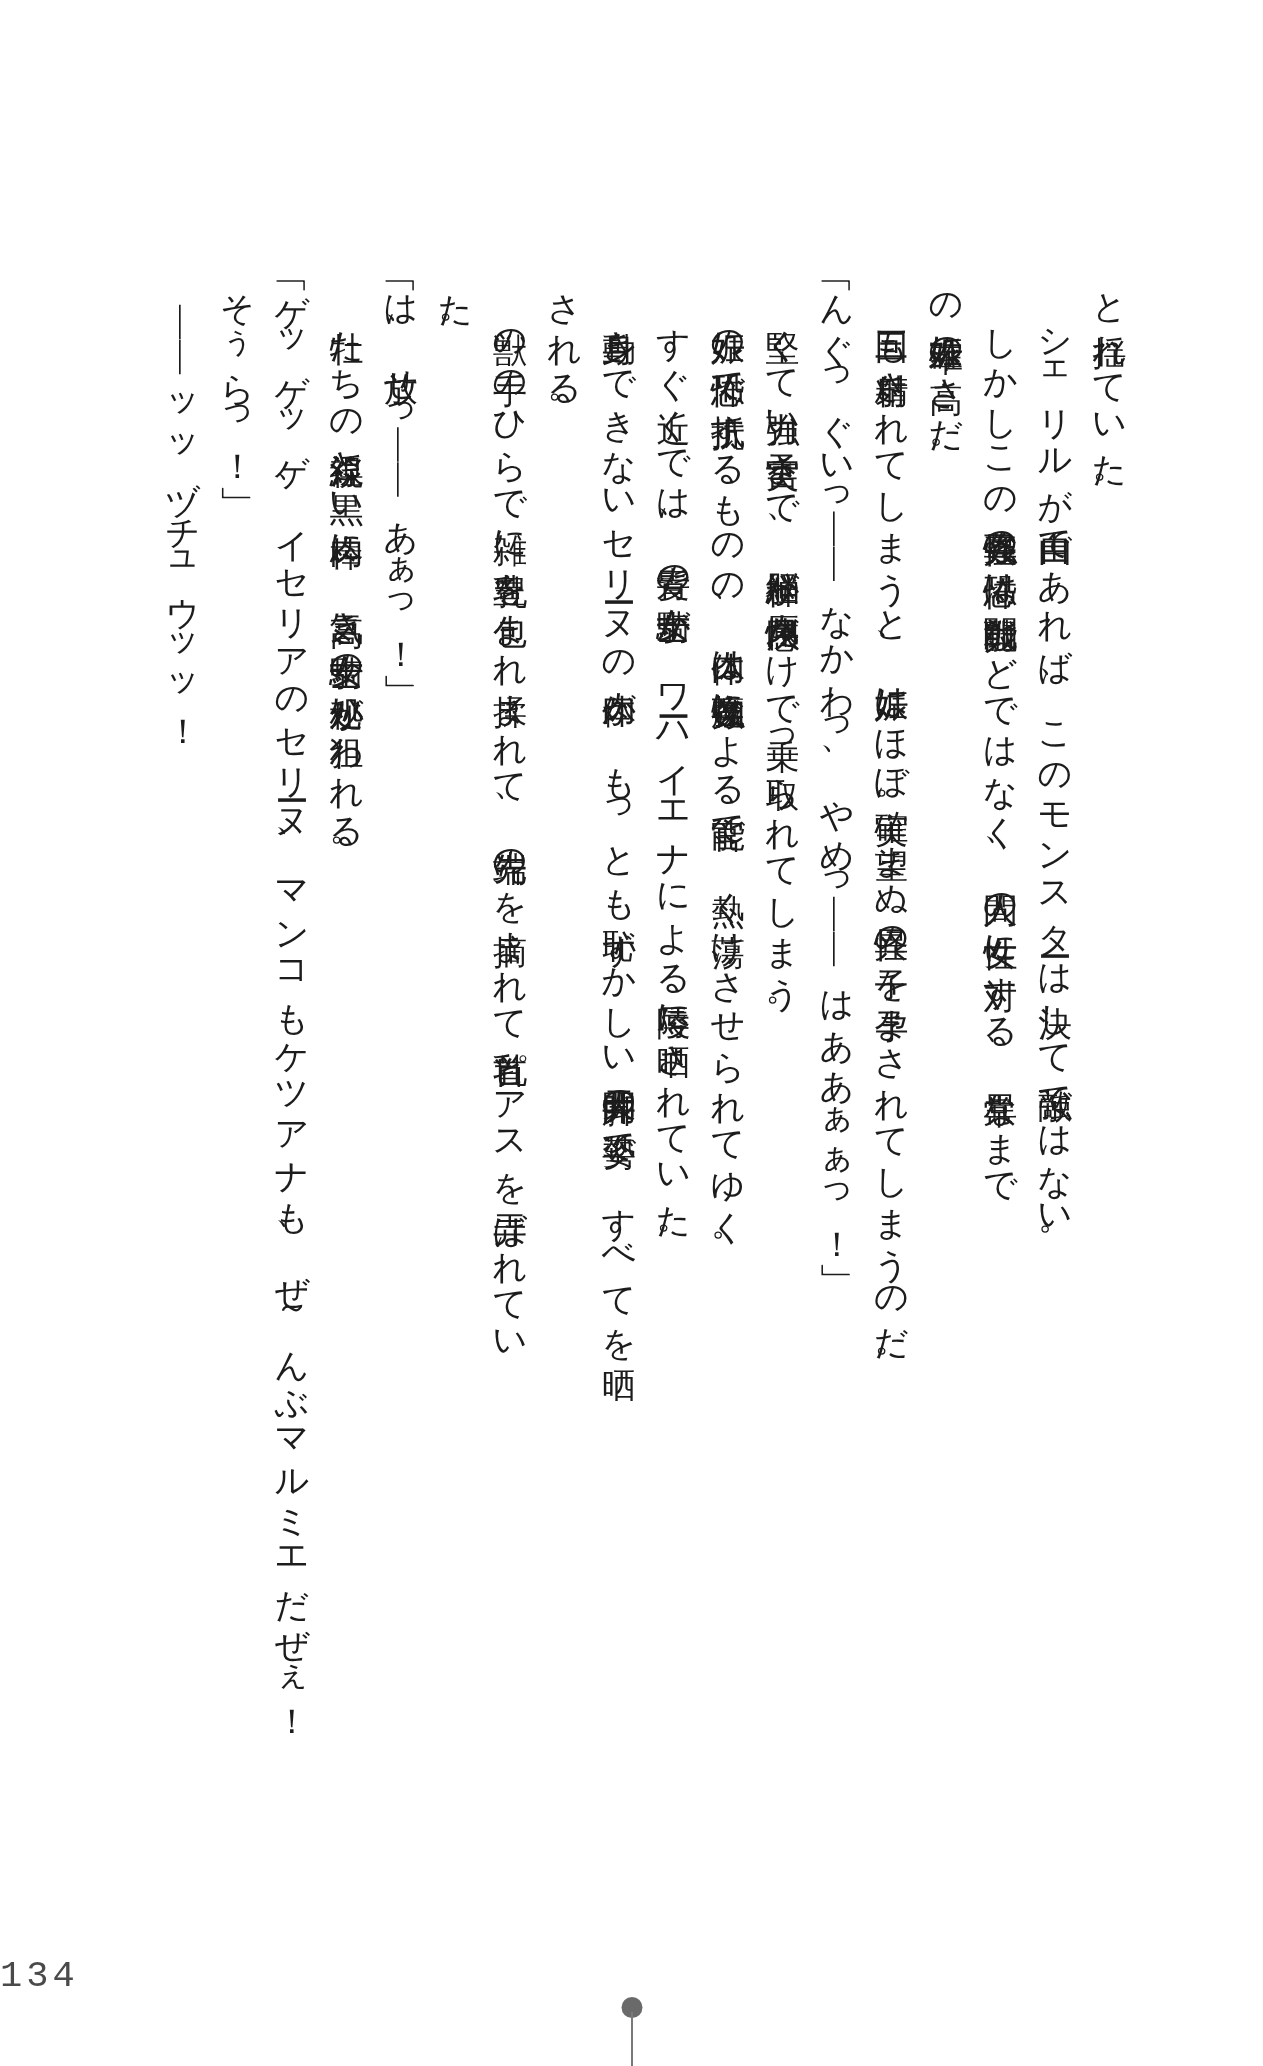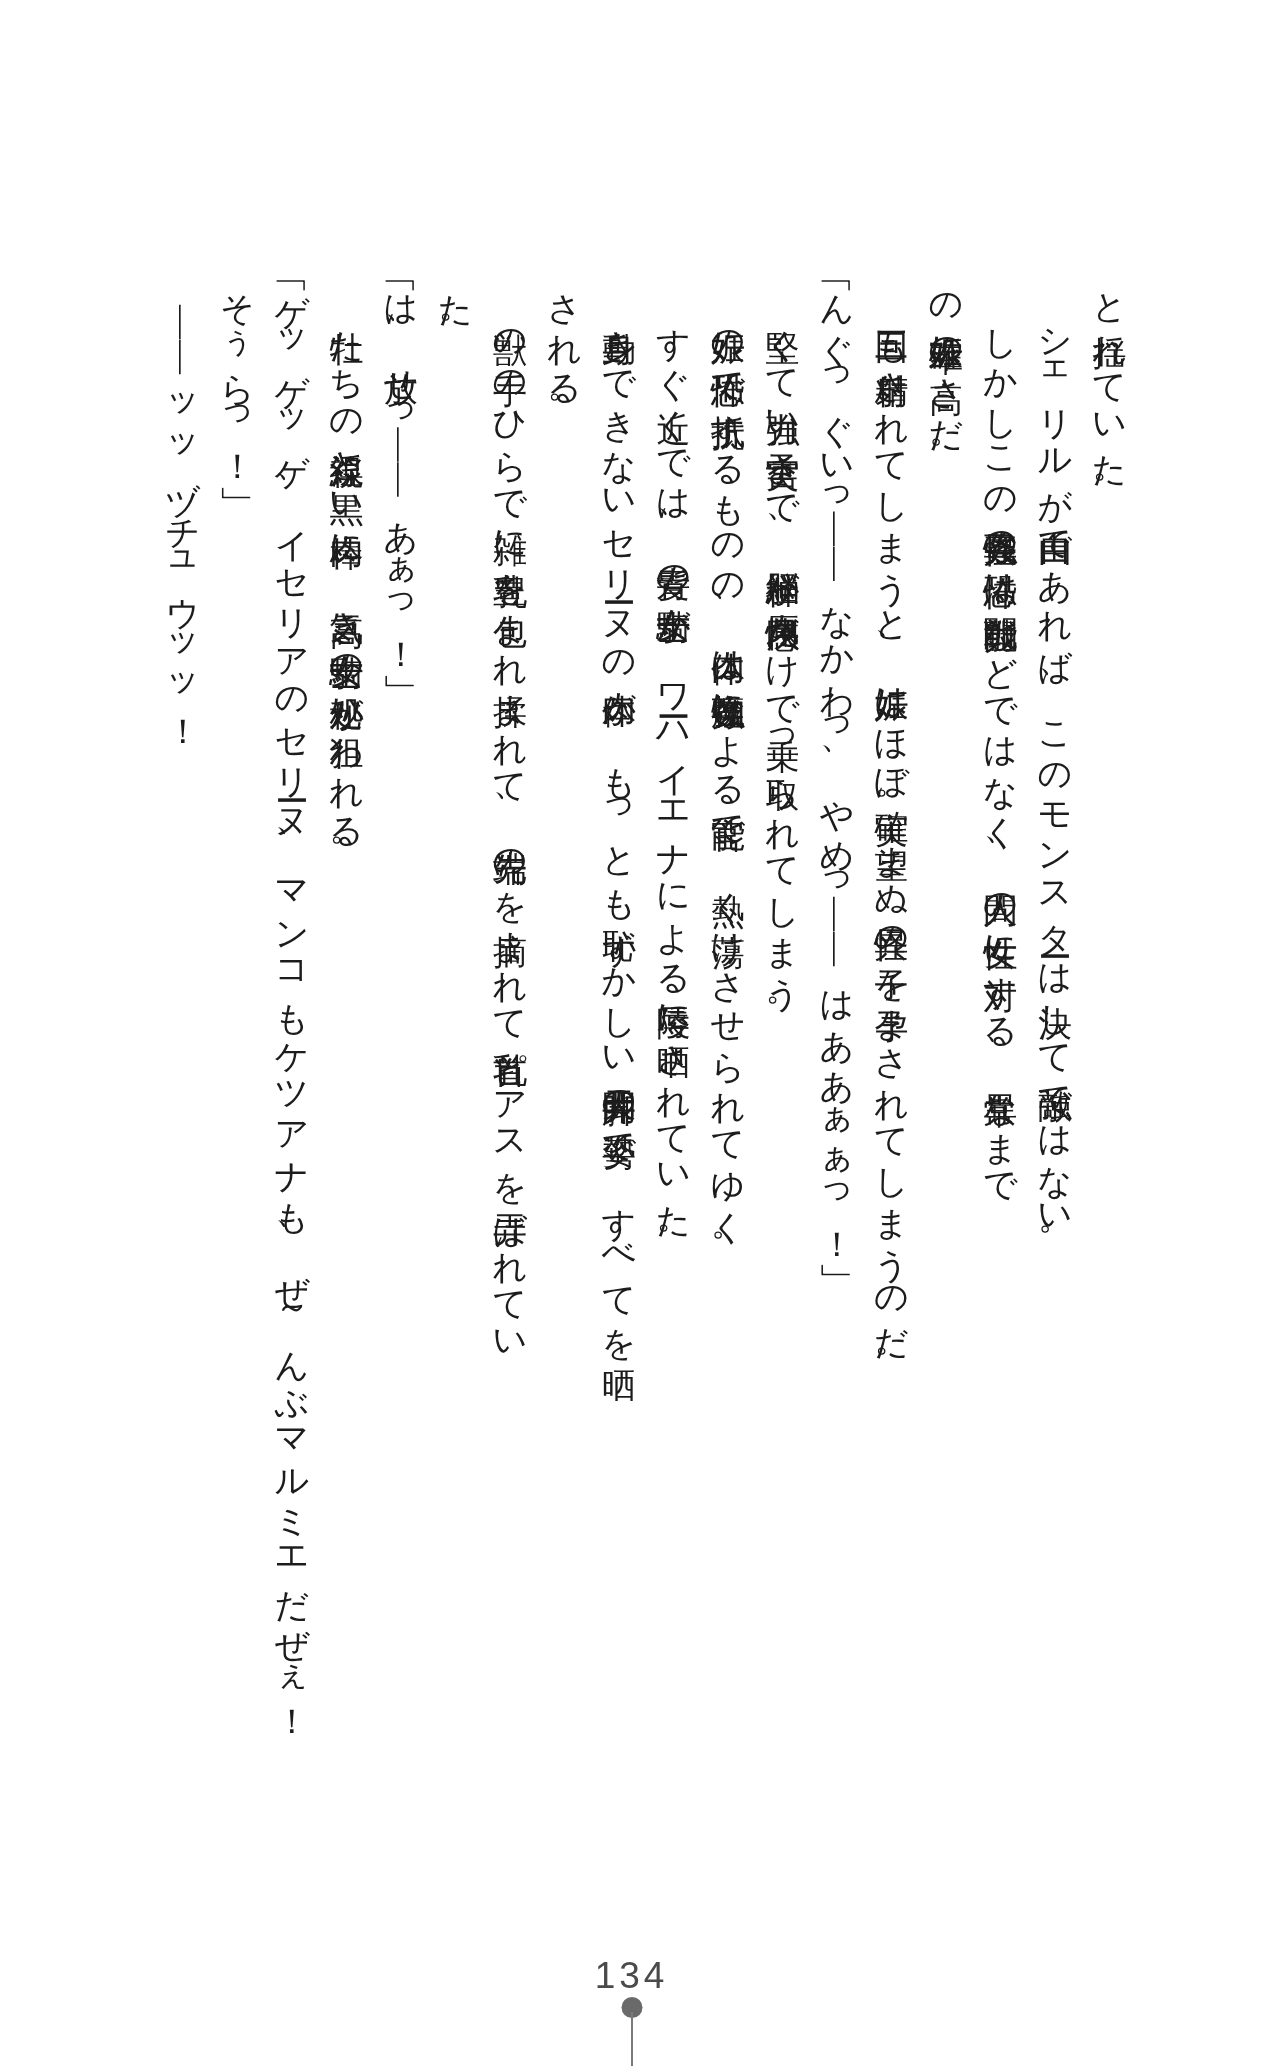--- a/index.html
+++ b/index.html
@@ -37,8 +37,7 @@
     top: 1955px;
     left: 0;
     width: 100%;
-    text-align: center;
-    font-family: Liberation Sans, sans-serif;
+    font-family: Liberation Mono, monospace;
     font-weight: 300;
     font-size: 37px;
     letter-spacing: 4px;

